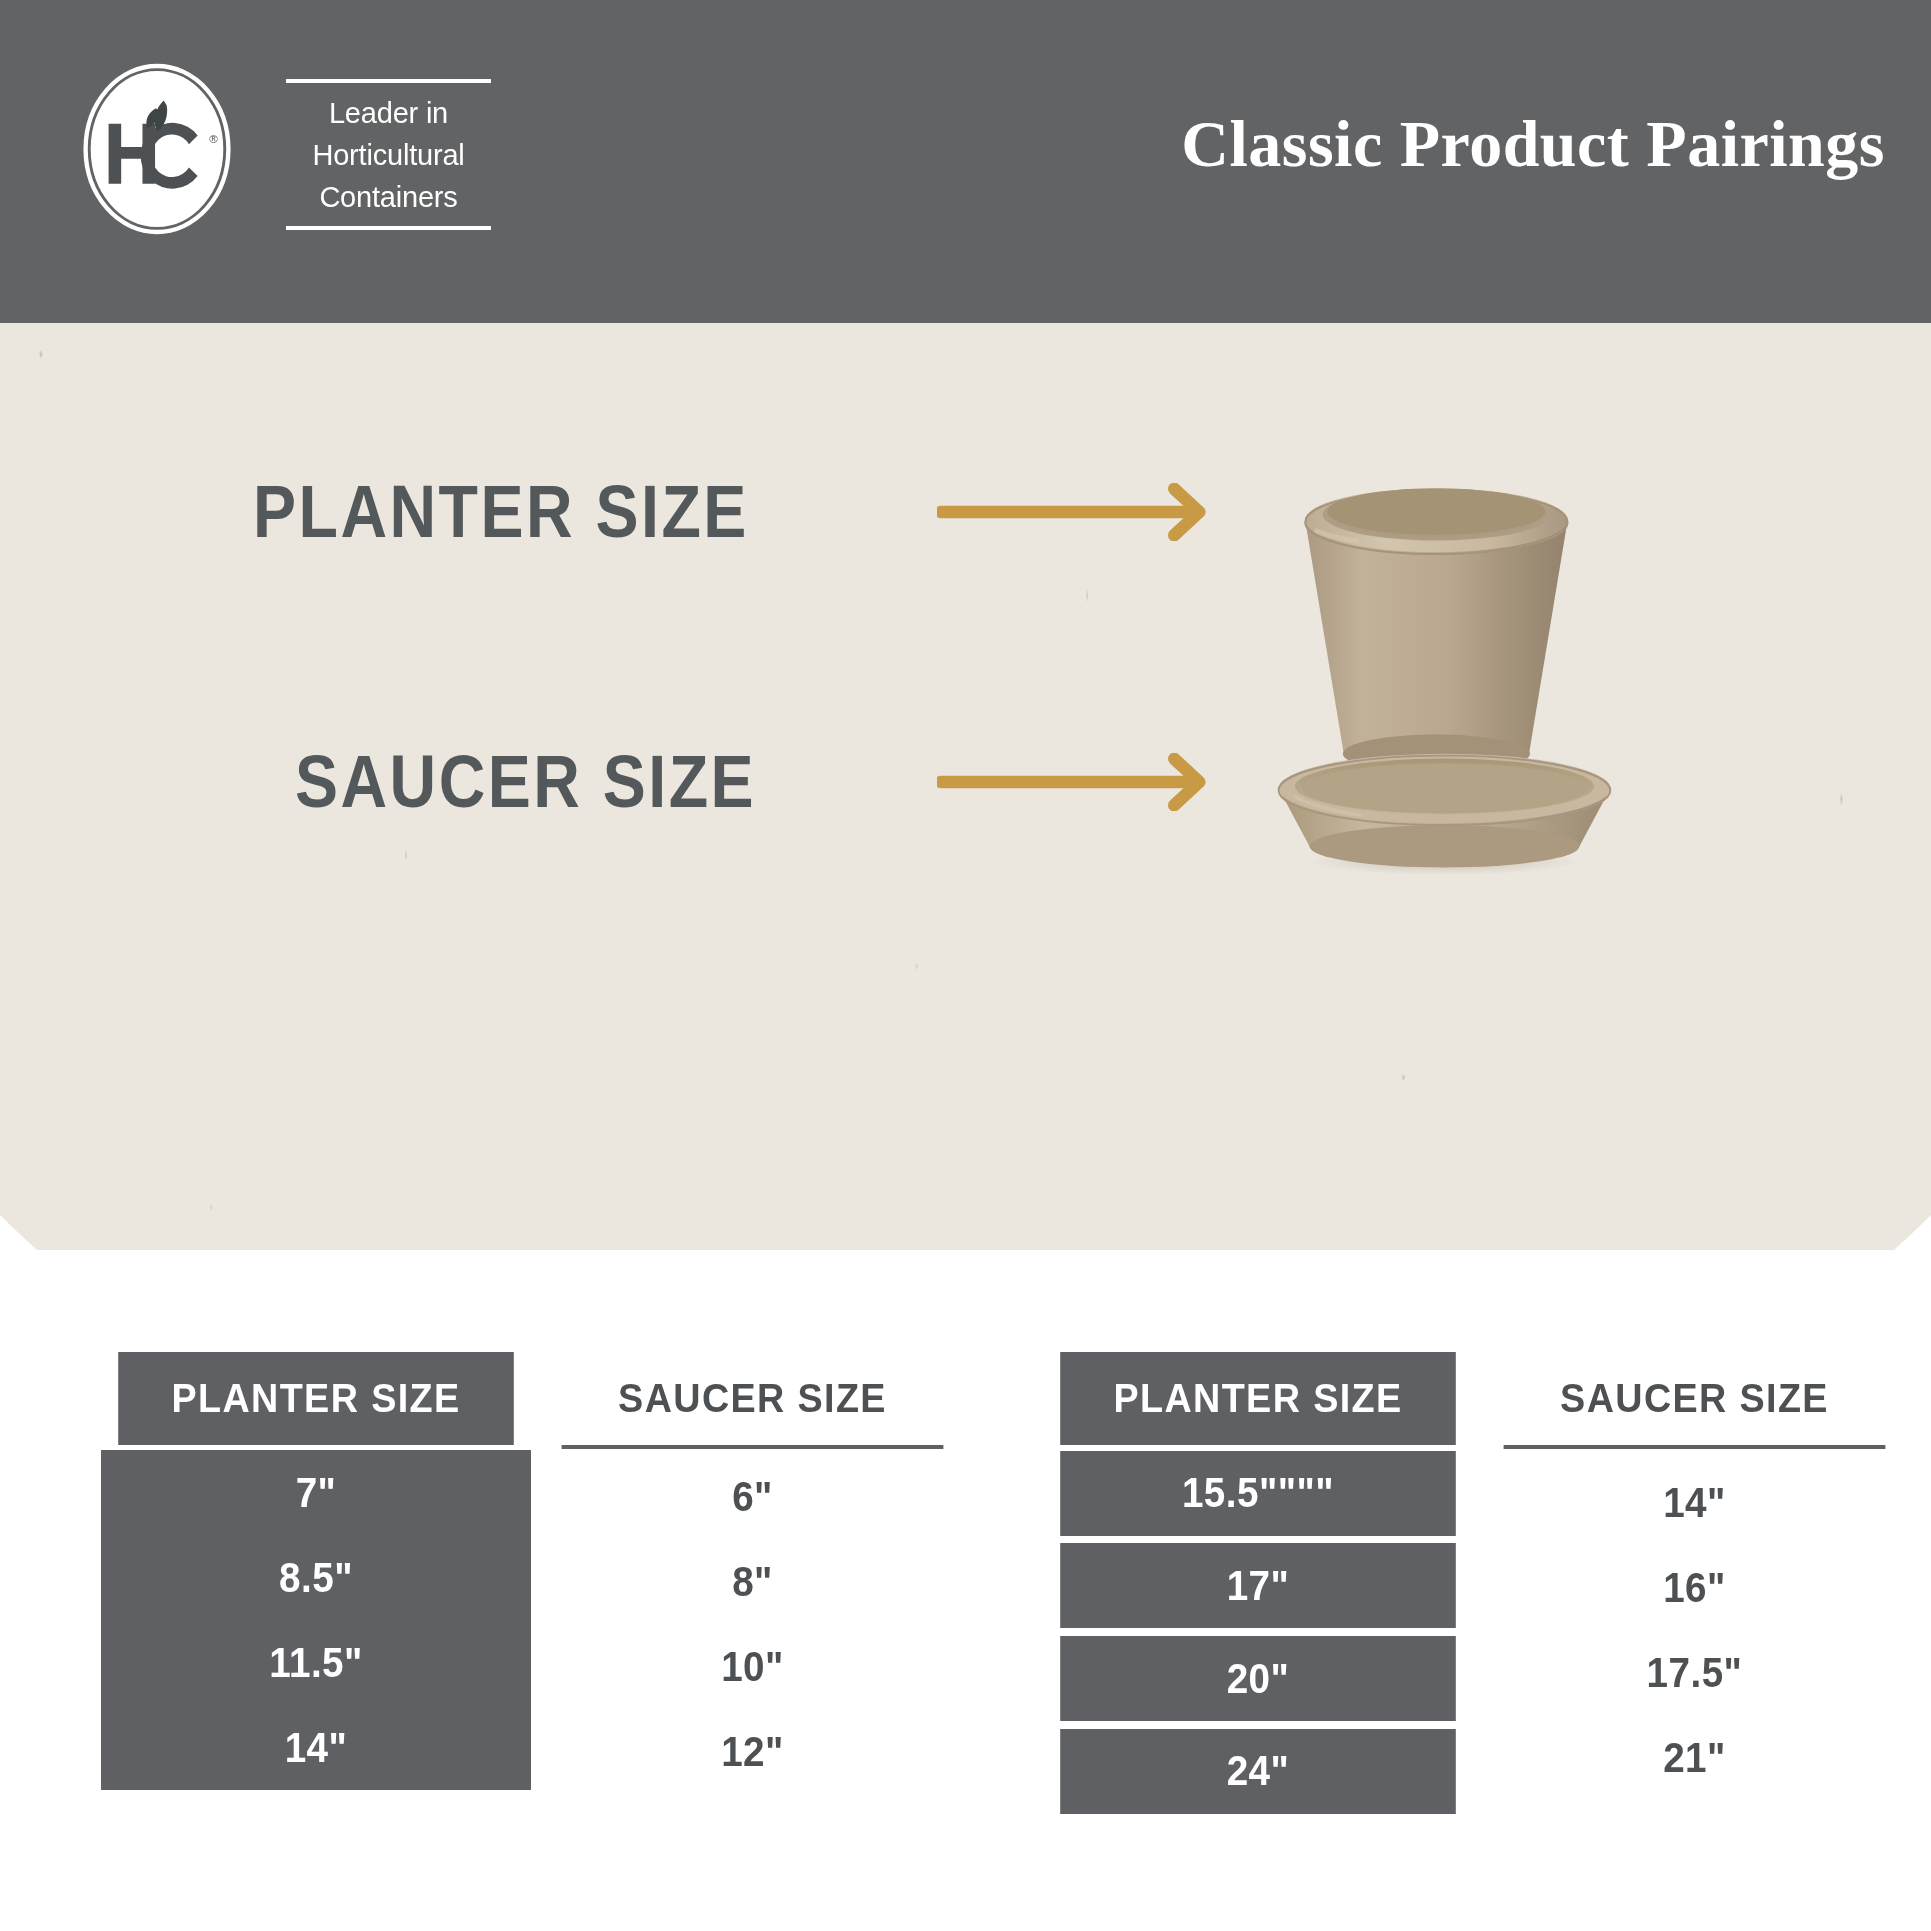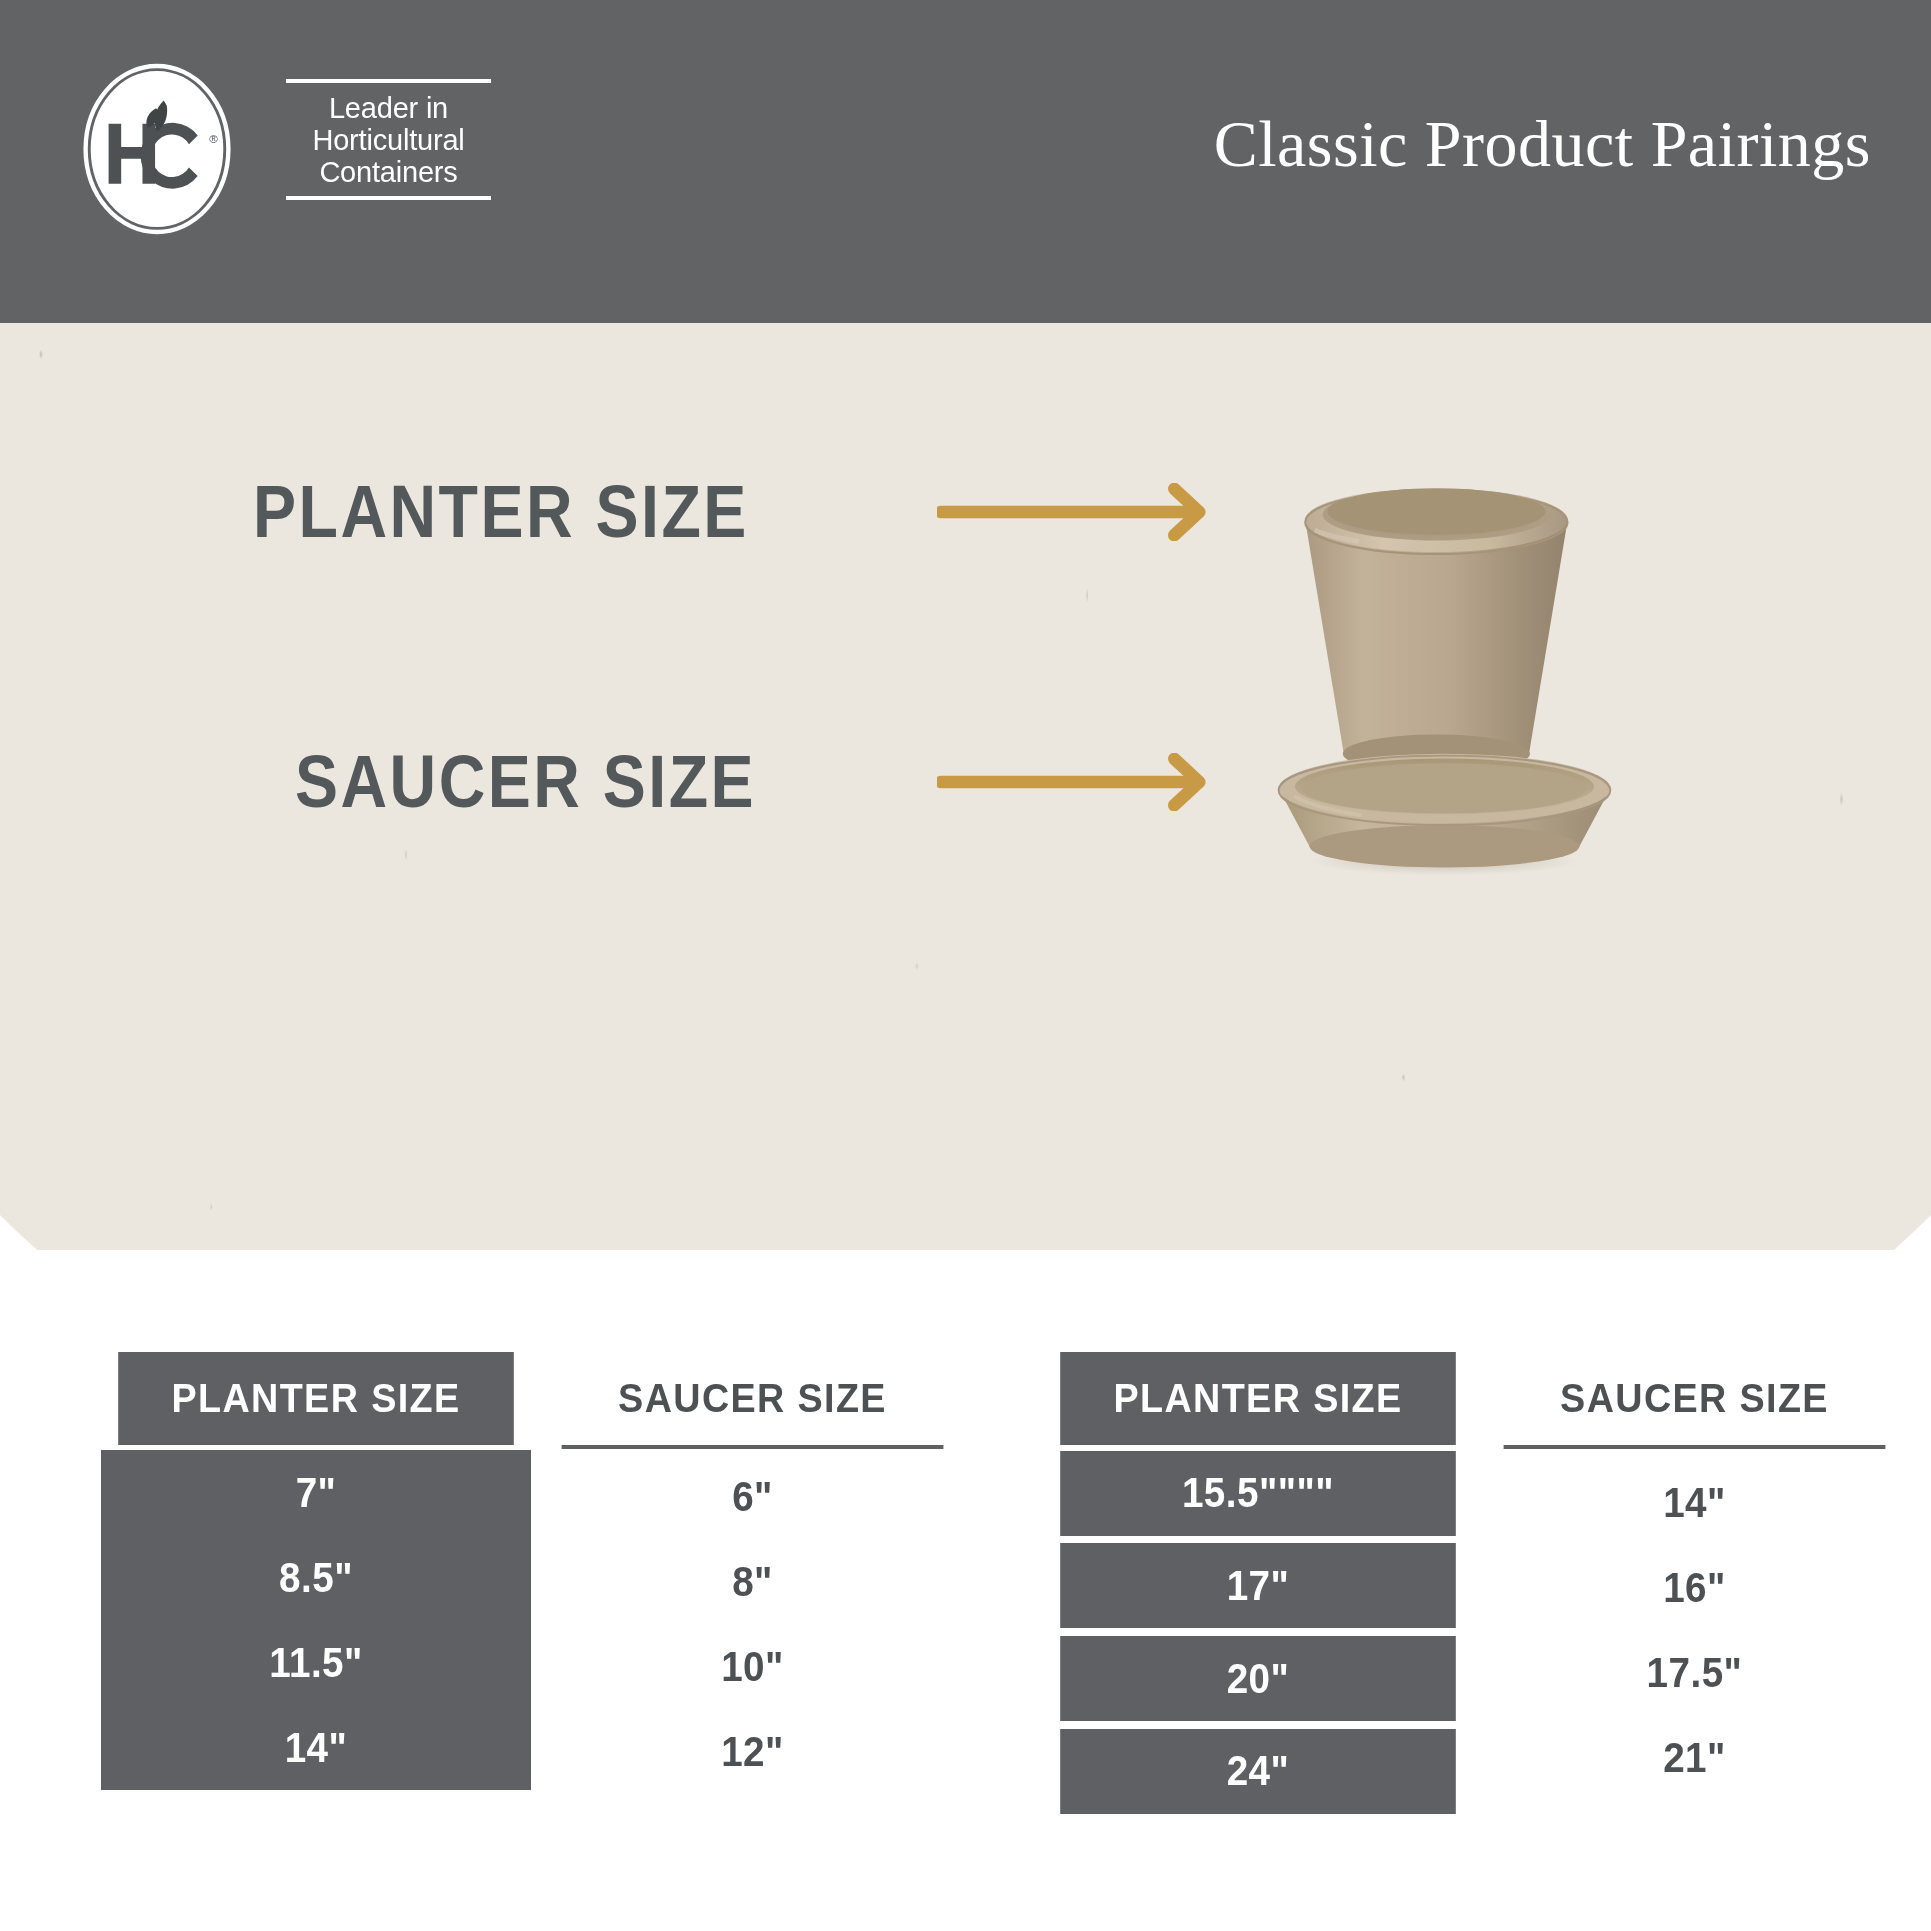--- a/index.html
+++ b/index.html
@@ -54,7 +54,7 @@
     font-family: "Liberation Sans", sans-serif;
     color: #ffffff;
     font-size: 29px;
-    line-height: 32px;
+    line-height: 42px;
     text-align: center;
     padding: 8.7px 0 8.7px 0;
     letter-spacing: -0.2px;

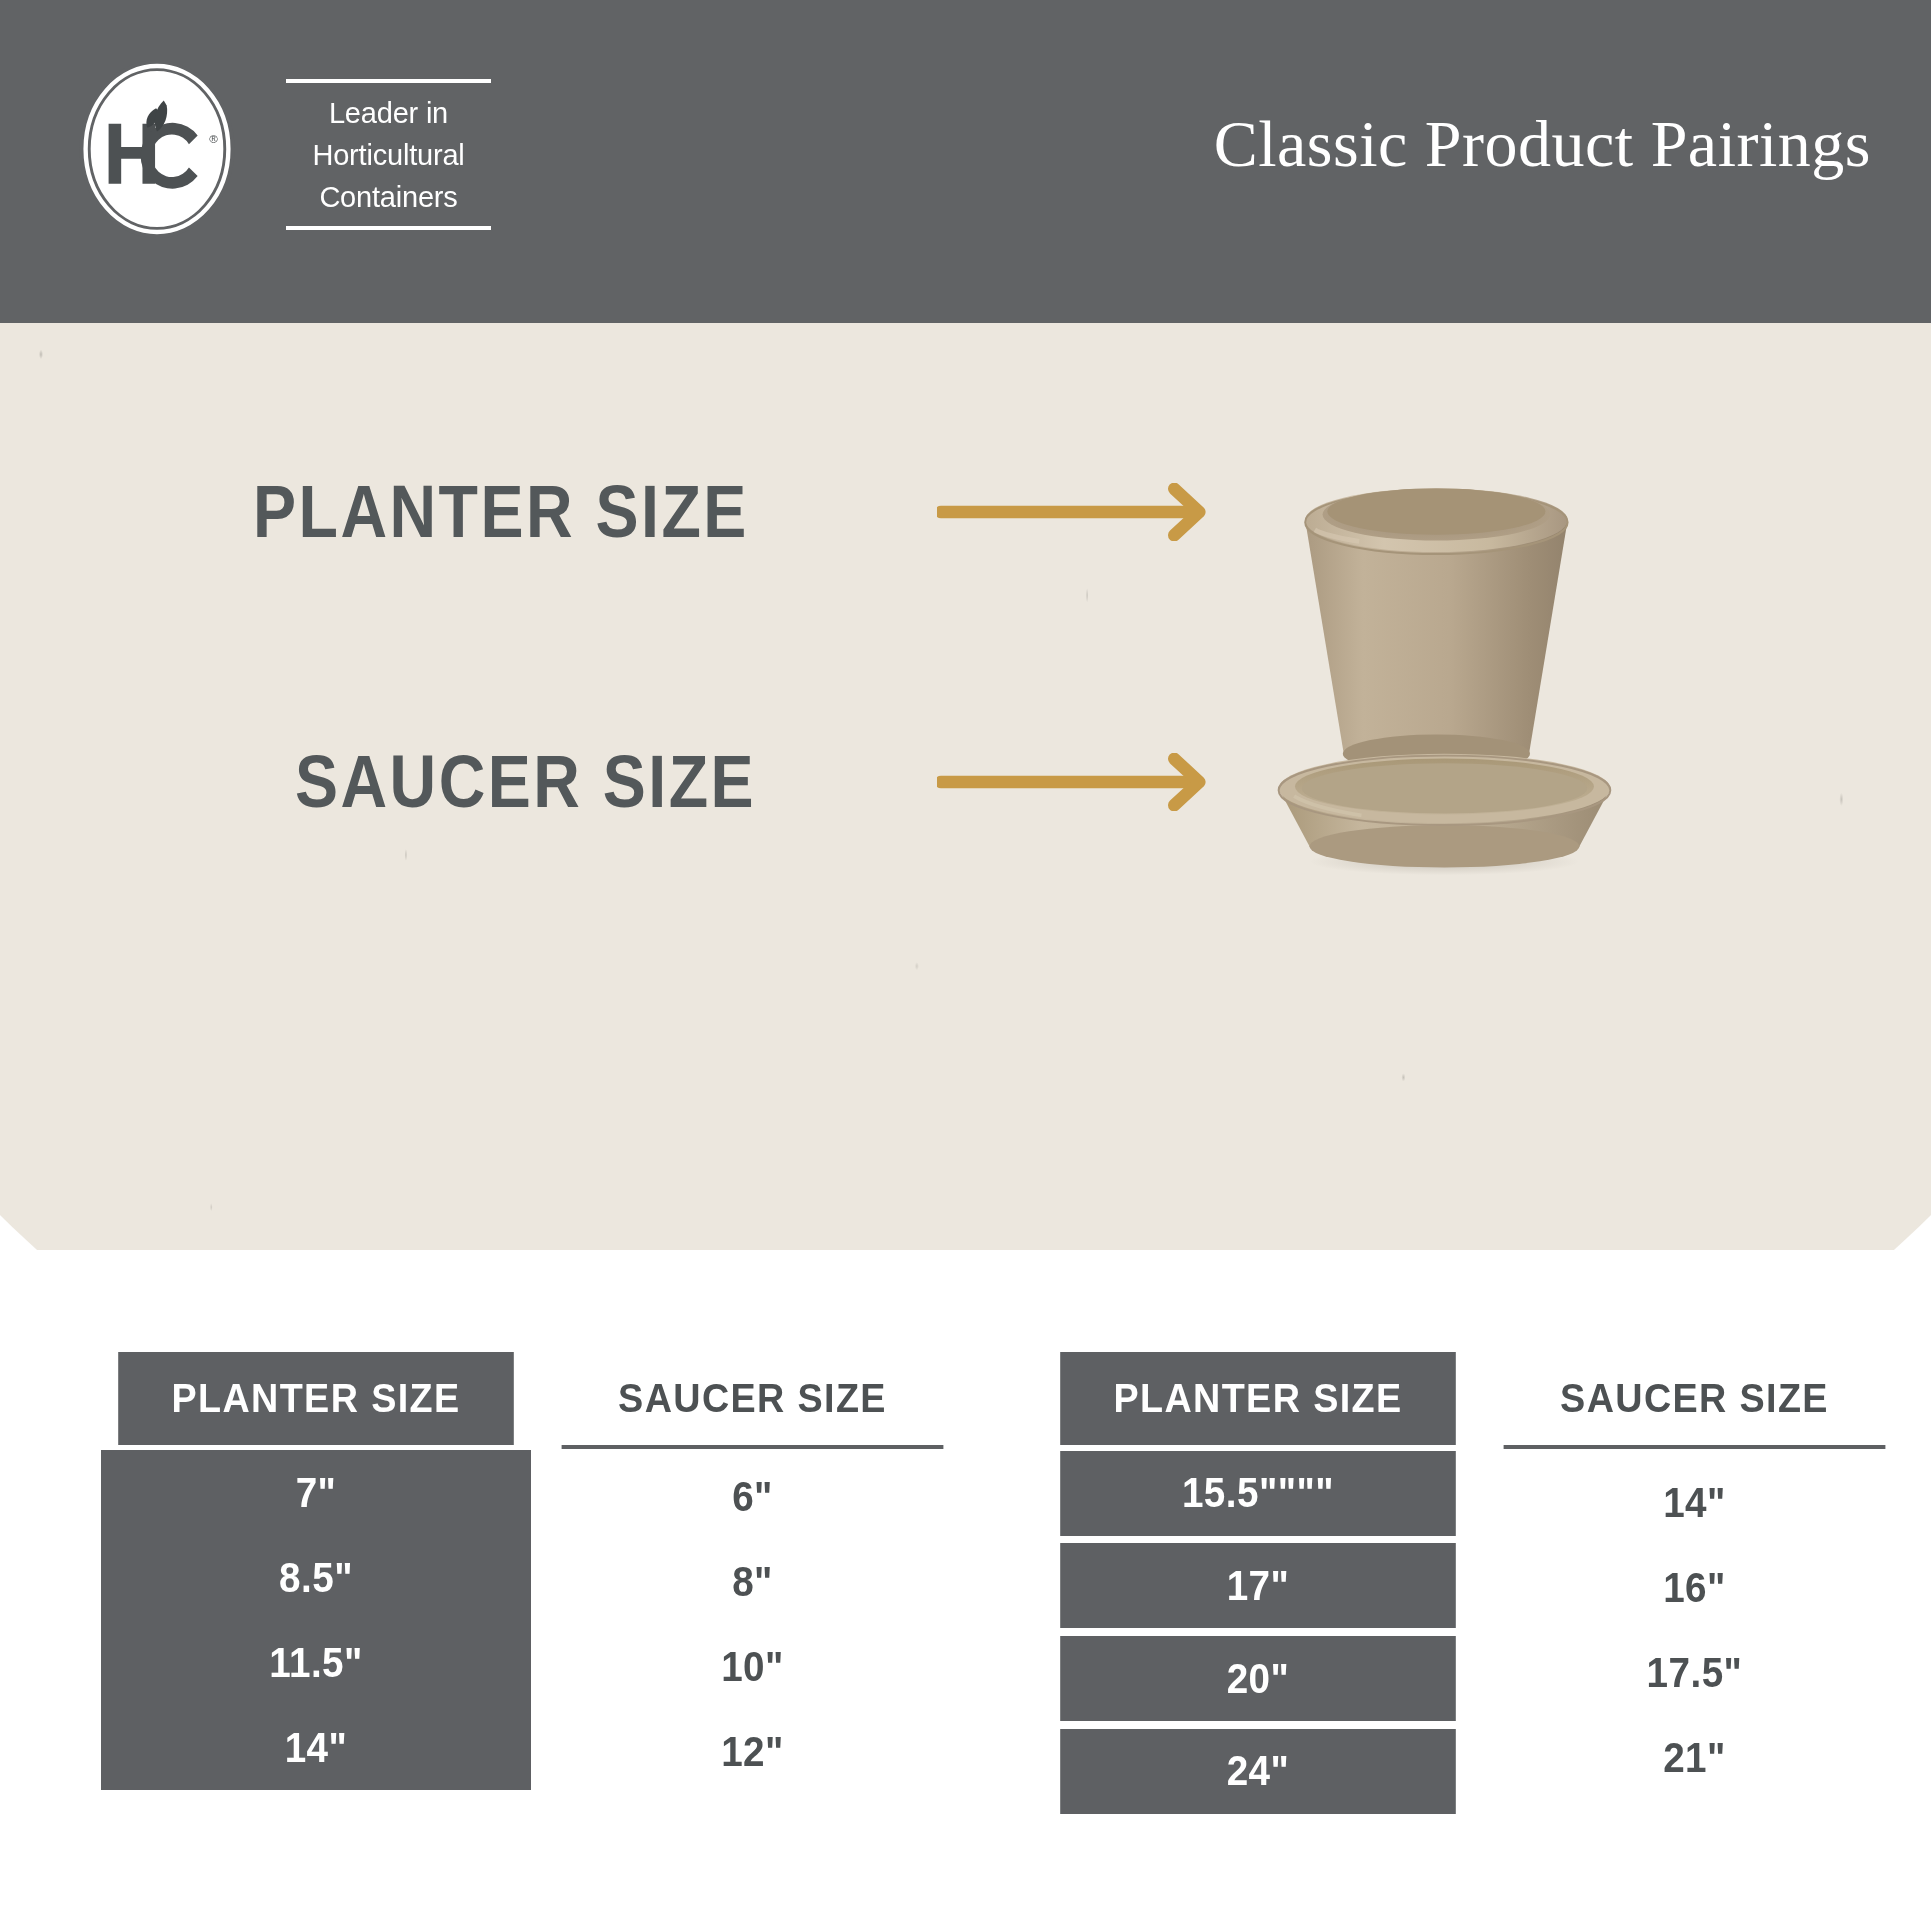--- a/index.html
+++ b/index.html
@@ -62,13 +62,14 @@
   }
   .header-title {
     position: absolute;
-    right: 60px;
+    right: 46px;
     top: 106px;
     font-family: "Liberation Serif", serif;
     color: #ffffff;
     font-size: 66px;
     letter-spacing: 0.5px;
     white-space: nowrap;
+    font-weight: bold;
   }
 
   

